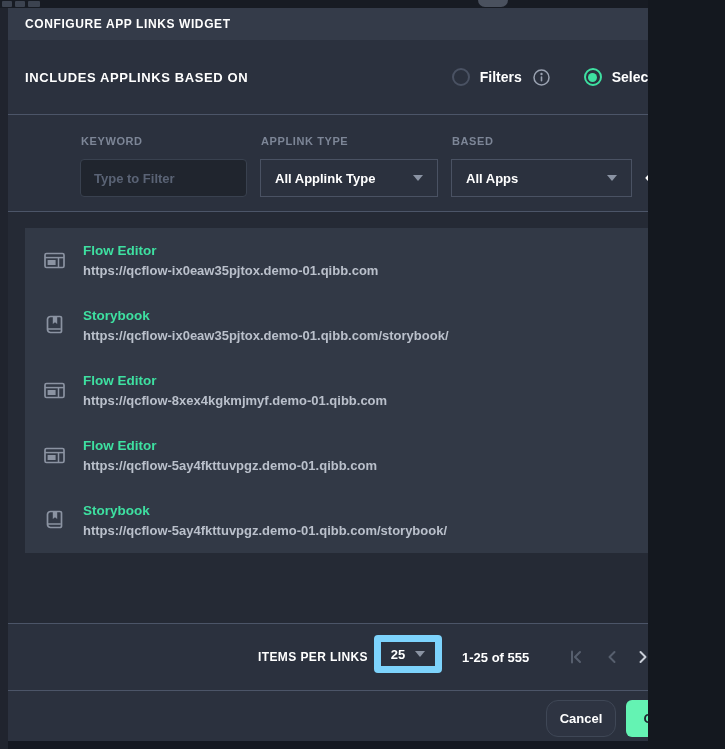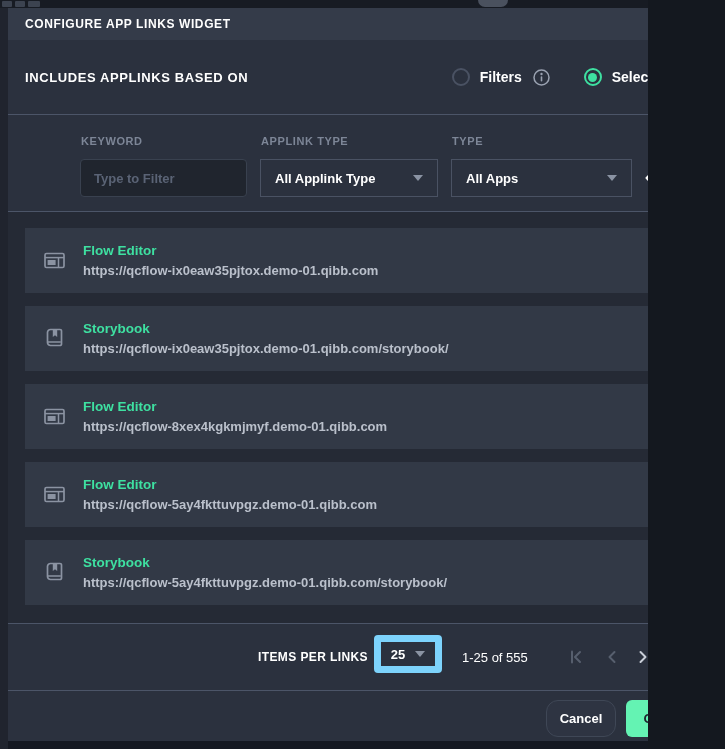--- a/index.html
+++ b/index.html
@@ -124,7 +124,7 @@
         <span class="chev-down"></span>
       </div>
 
-      <span class="field-label" style="left:444px; top:20px;">TYPE</span>
+      <span class="field-label" style="left:444px; top:20px;">BASED</span>
       <div class="dropdown" style="left:443px; width:181px;gap:22px;">
         <span class="value">All Apps</span>
         <span class="chev-down"></span>

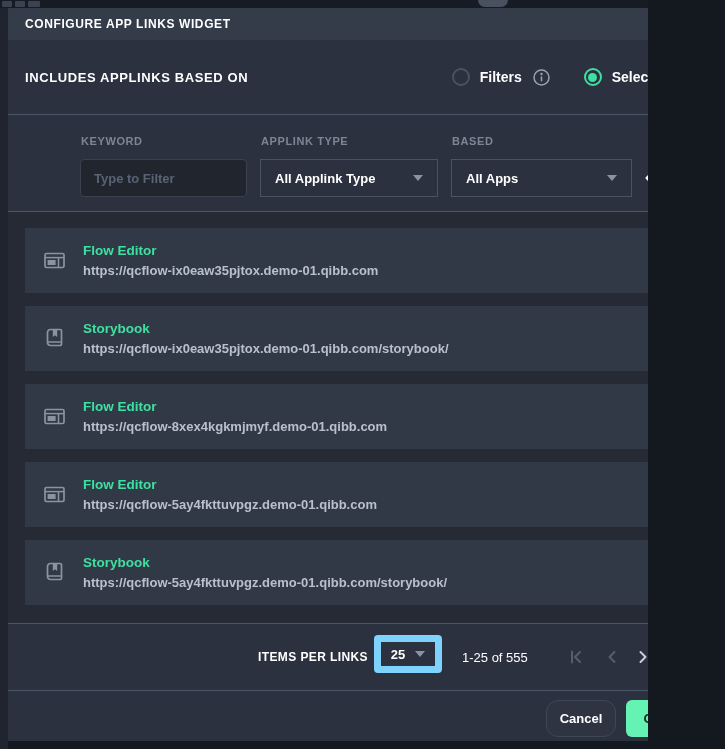--- a/index.html
+++ b/index.html
@@ -42,7 +42,7 @@
   .clear-all { position:absolute; left:637px; top:44px; height:38px; display:flex; align-items:center; gap:7px; cursor:pointer; }
   .clear-all .label { color:#ffffff; font-size:13px; font-weight:700; white-space:nowrap; }
 
-  .list-area { position:absolute; left:0; top:204px; width:717px; height:411px; background:#252a35; padding:16px 0 0 17px; display:flex; flex-direction:column; gap:13px; }
+  .list-area { position:absolute; left:0; top:204px; width:717px; height:411px; background:#252a35; padding:16px 0 0 17px; display:flex; flex-direction:column; }
   .card { position:relative; width:686px; height:65px; background:#323946; display:flex; align-items:center; }
   .card .icon-wrap { width:58px; display:flex; justify-content:center; flex-shrink:0; }
   .card .texts { display:flex; flex-direction:column; gap:5px; }

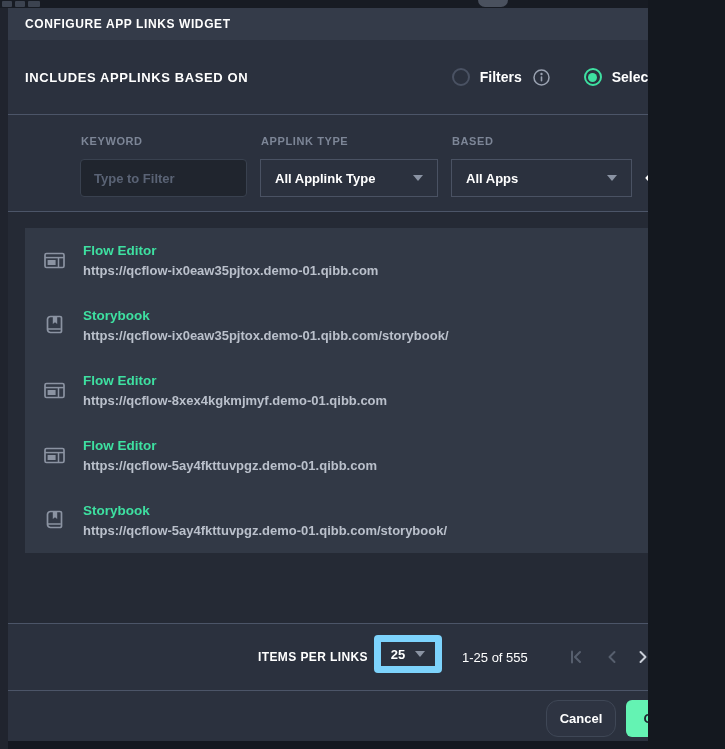--- a/index.html
+++ b/index.html
@@ -57,7 +57,7 @@
   .ipp-label { position:absolute; left:250px; top:50%; transform:translateY(-50%); color:#ffffff; font-size:12px; font-weight:700; letter-spacing:0.4px; }
   .size-dropdown { position:absolute; left:366px; top:11px; width:68px; height:38px; border:7px solid #7dd3fc; border-radius:4px; display:flex; align-items:center; justify-content:center; gap:10px; cursor:pointer; }
   .size-dropdown .value { color:#ffffff; font-size:13px; font-weight:700; }
-  .range-text { position:absolute; left:454px; top:50%; transform:translateY(-50%); color:#ffffff; font-size:13px; font-weight:400; }
+  .range-text { position:absolute; left:454px; top:50%; transform:translateY(-50%); color:#ffffff; font-size:13px; font-weight:700; }
   .pager { position:absolute; left:560px; top:50%; transform:translateY(-50%); display:flex; align-items:center; gap:21px; }
   .pager-btn { background:none; border:none; padding:0; cursor:pointer; display:flex; align-items:center; }
   .pager-btn.disabled { cursor:default; }

